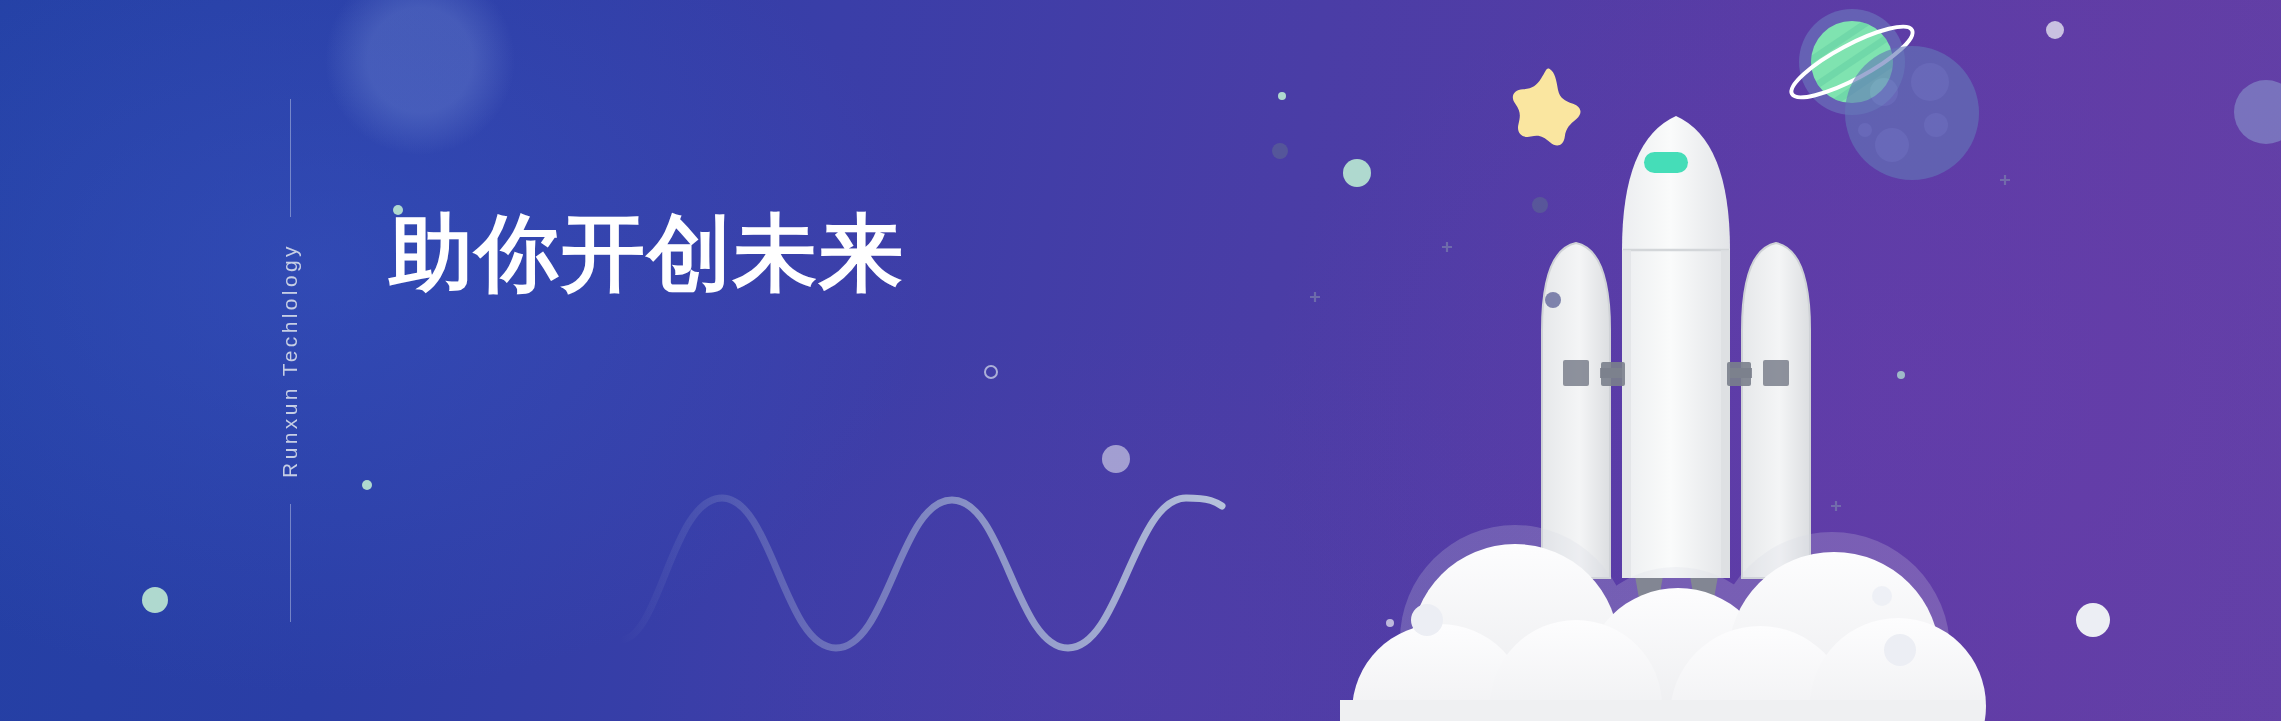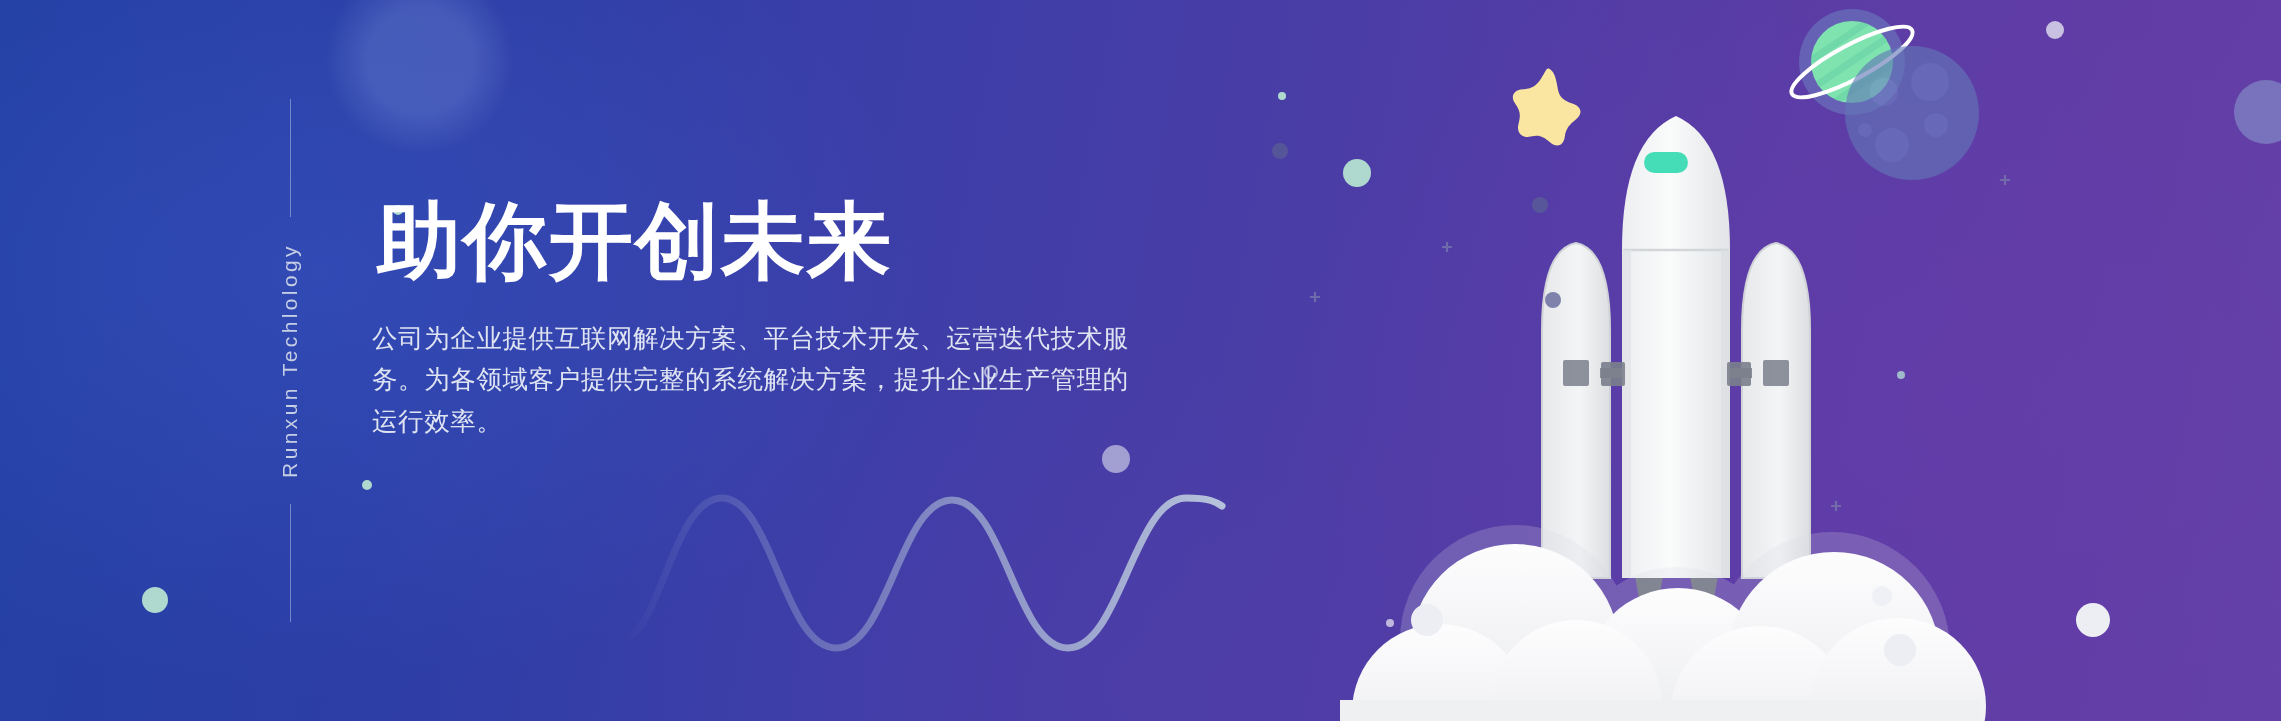--- a/index.html
+++ b/index.html
@@ -63,7 +63,7 @@
   }
   .headline{
     position:relative;
-    margin:5px;
+    margin:17px;
     padding-top:70px;
     font-size:84px;
     font-weight:700;

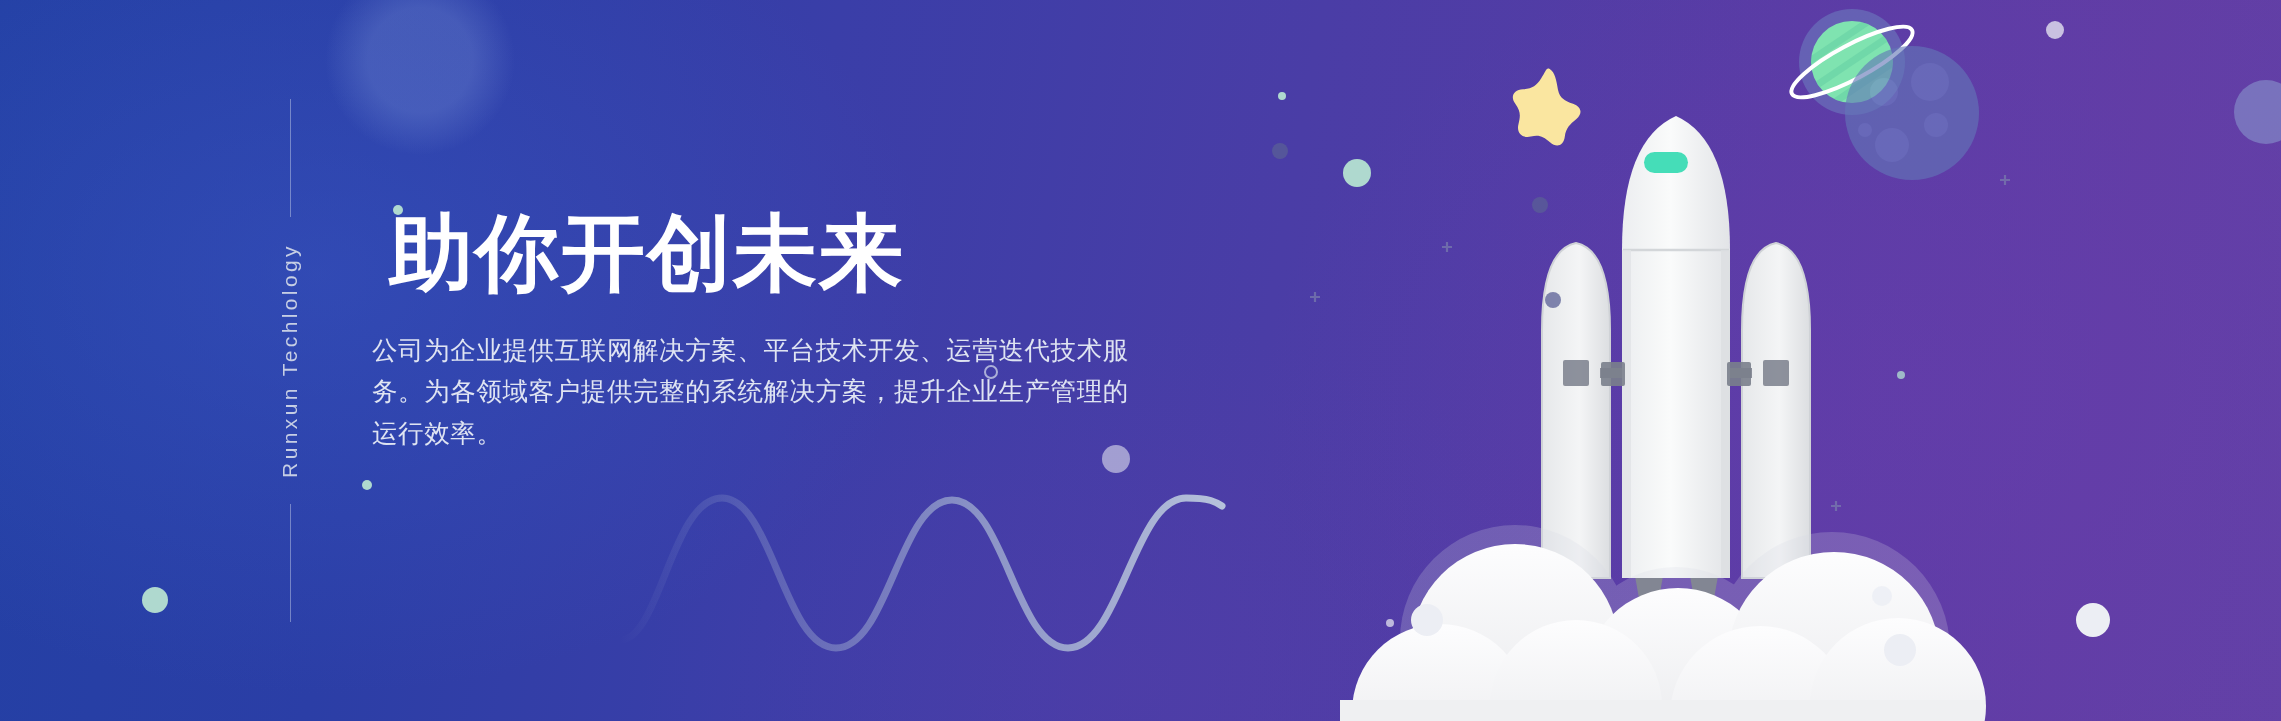--- a/index.html
+++ b/index.html
@@ -273,7 +273,6 @@
 
   <div class="copy">
     <h1 class="headline">助你开创未来</h1>
-    <p class="subcopy">公司为企业提供互联网解决方案、平台技术开发、运营迭代技术服务。为各领域客户提供完整的系统解决方案，提升企业生产管理的运行效率。</p>
   </div>
 
 </div>

